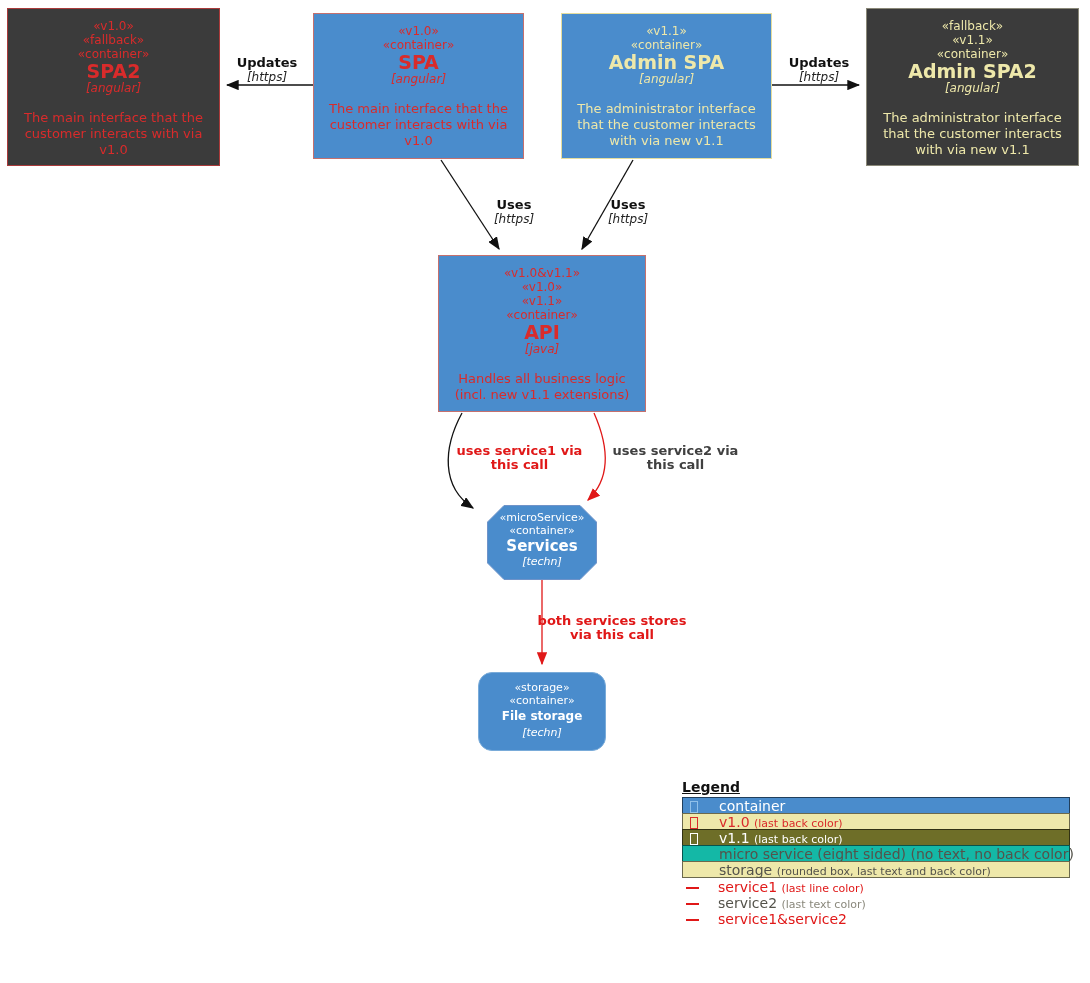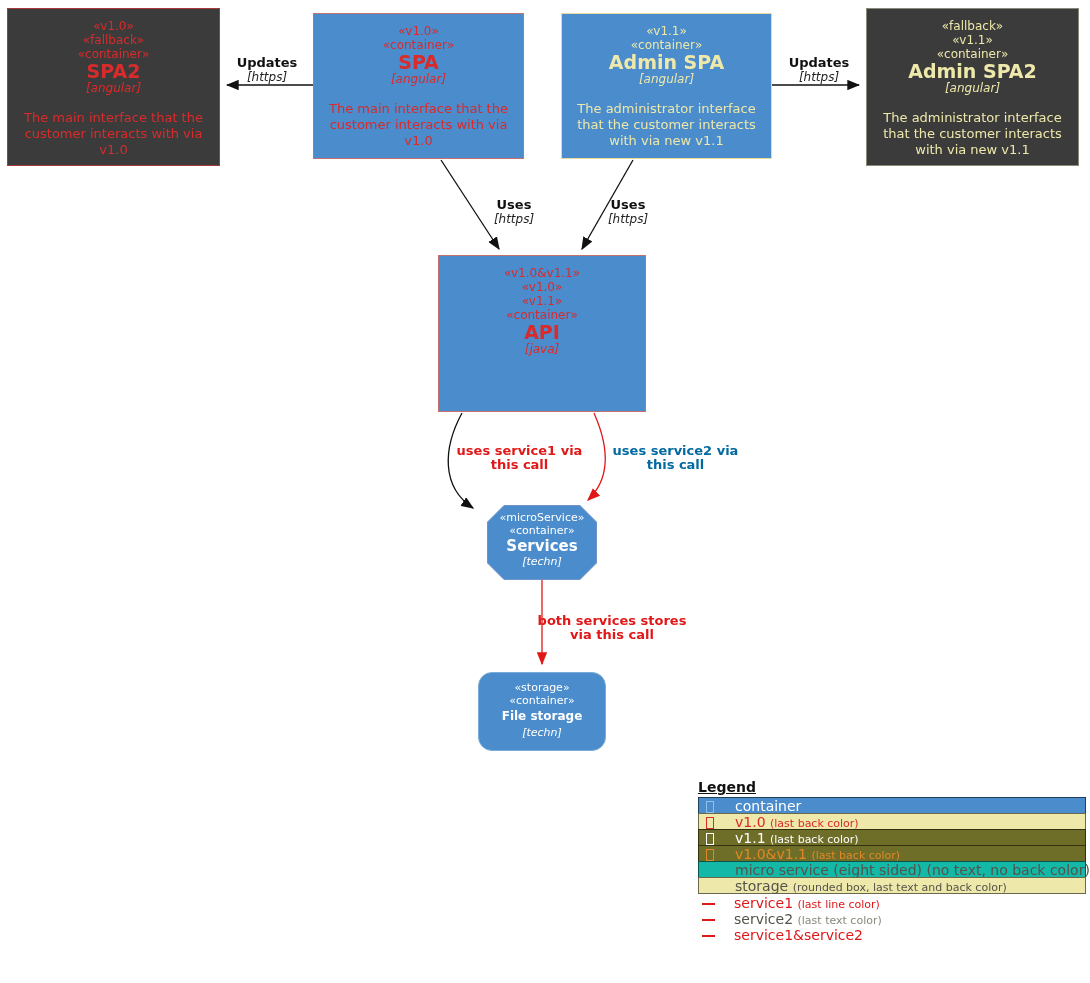--- a/index.html
+++ b/index.html
@@ -125,6 +125,7 @@
     <div class="stereo">«container»</div>
     <div class="node-name">API</div>
     <div class="tech">[java]</div>
+    <div class="desc">Handles all business logic (incl. new v1.1 extensions)</div>
   </div>
 
   <div class="services">

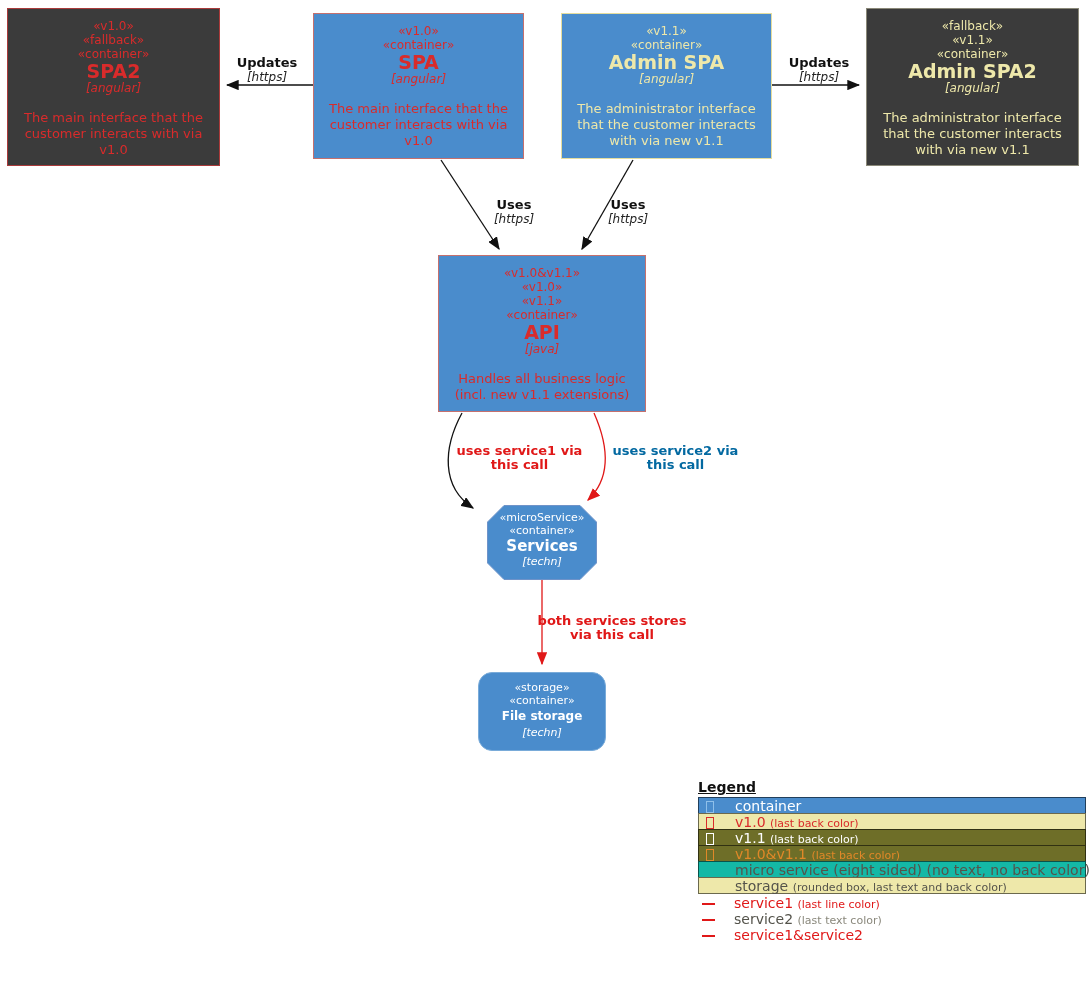--- a/index.html
+++ b/index.html
@@ -51,7 +51,7 @@
   .lbl-uses-1{left:479px;top:198px;width:70px;}
   .lbl-uses-2{left:593px;top:198px;width:70px;}
   .lbl-svc1{left:442px;top:444px;width:155px;color:#E01818;}
-  .lbl-svc2{left:598px;top:444px;width:155px;color:#0369a1;}
+  .lbl-svc2{left:598px;top:444px;width:155px;color:#404040;}
   .lbl-store{left:536px;top:614px;width:152px;color:#E01818;}
 
   

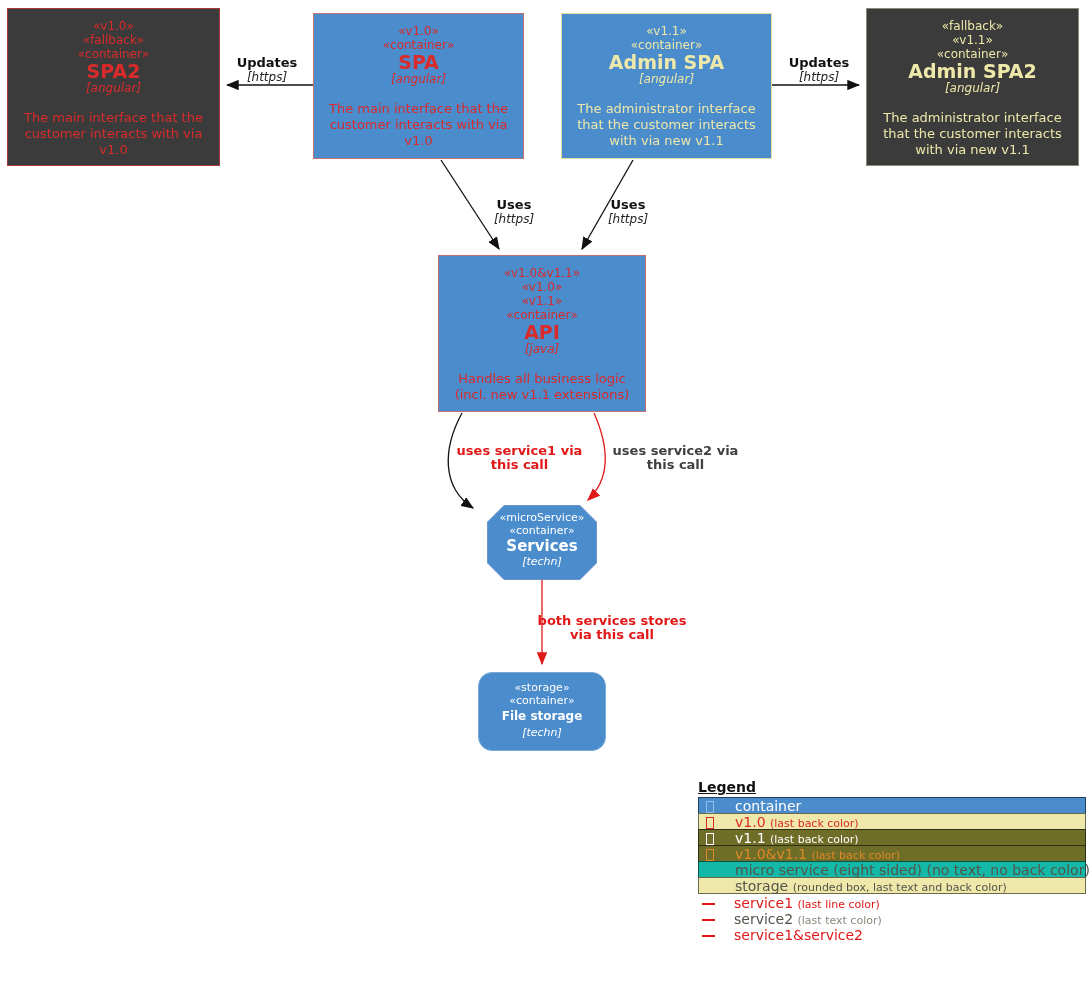--- a/index.html
+++ b/index.html
@@ -55,7 +55,7 @@
   .lbl-store{left:536px;top:614px;width:152px;color:#E01818;}
 
   
-  .legend{position:absolute;left:682px;top:779px;width:388px;z-index:1;margin-left:16px;}
+  .legend{position:absolute;left:682px;top:779px;width:388px;z-index:1;}
   .legend-title{font-size:14px;font-weight:bold;text-decoration:underline;
     color:#111111;margin-bottom:3px;}
   .lrow{position:relative;font-size:14px;height:17px;line-height:17px;

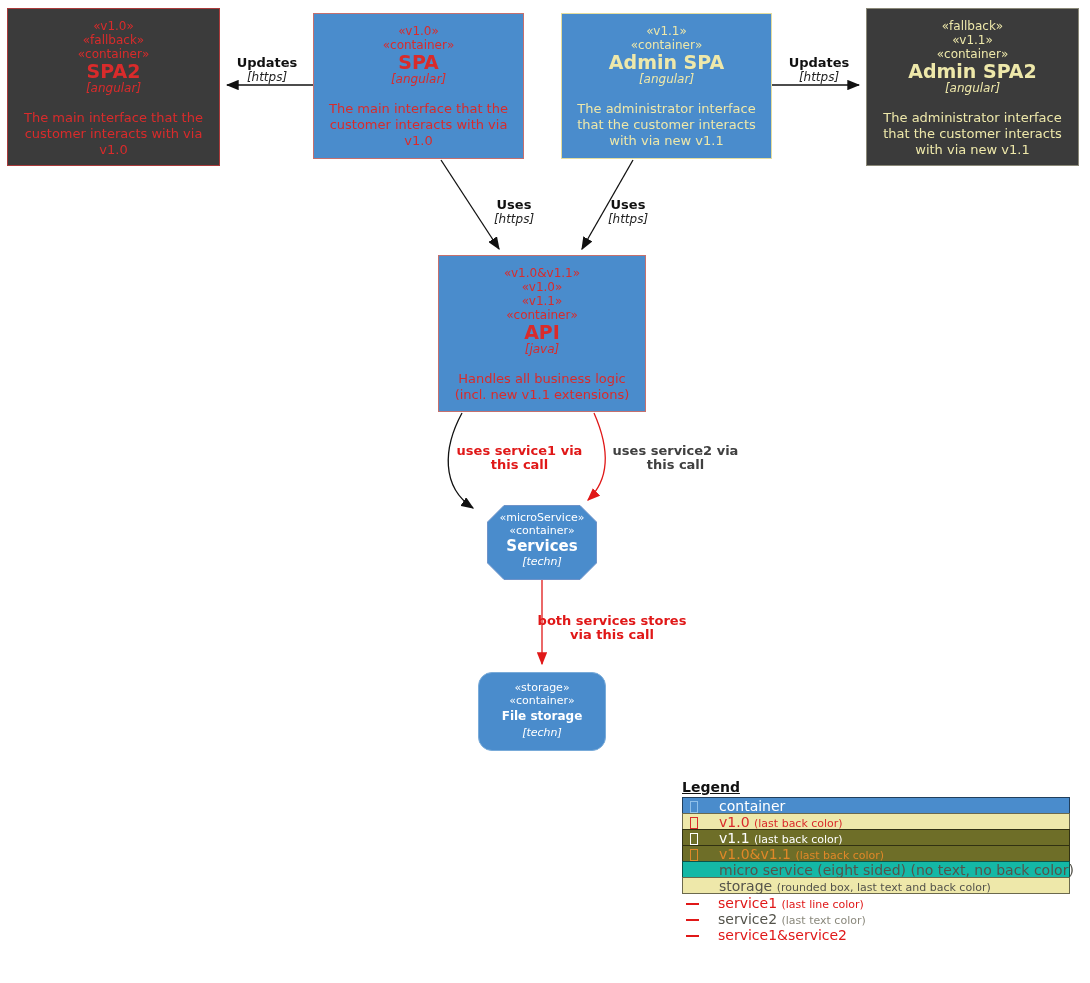--- a/index.html
+++ b/index.html
@@ -205,11 +205,6 @@
       <span class="lnote">(last back color)</span>
     </div>
 
-    <div class="lrow banded r-v1011">
-      <span class="tofu"></span>
-      <span>v1.0&amp;v1.1</span>
-      <span class="lnote">(last back color)</span>
-    </div>
 
 
     <div class="lrow banded r-micro">

